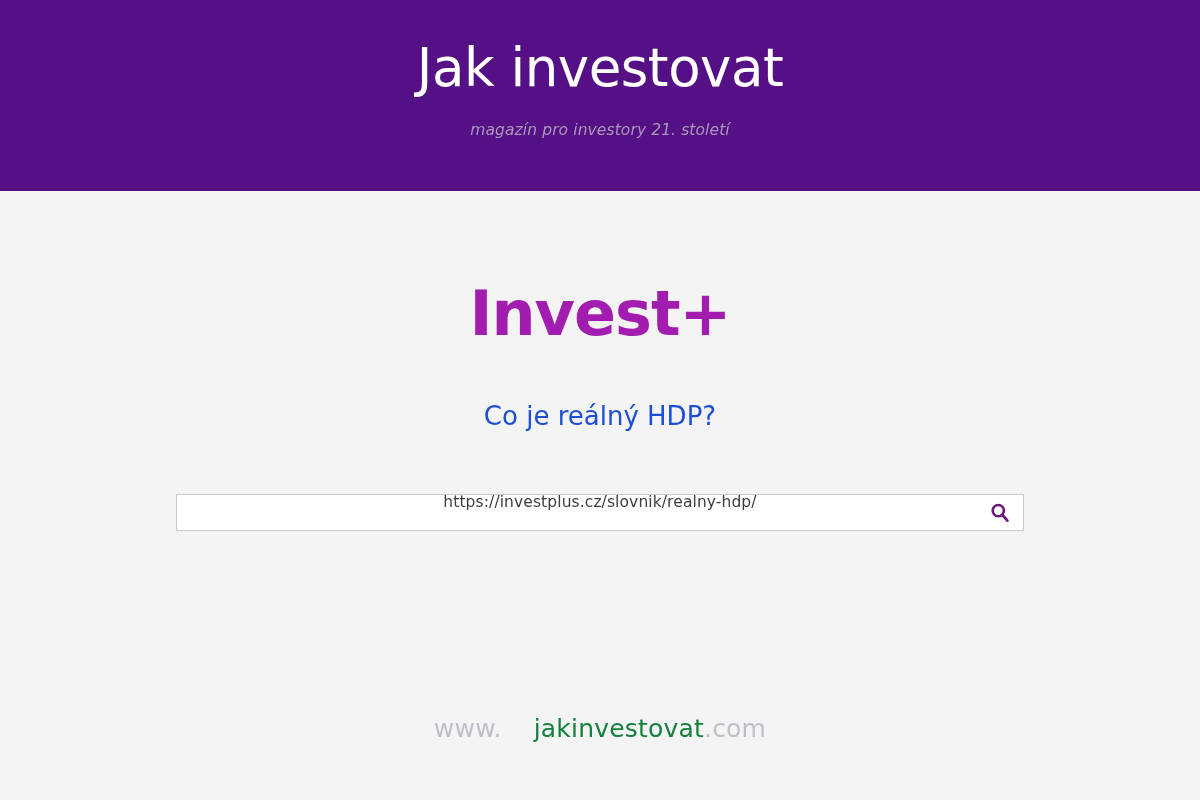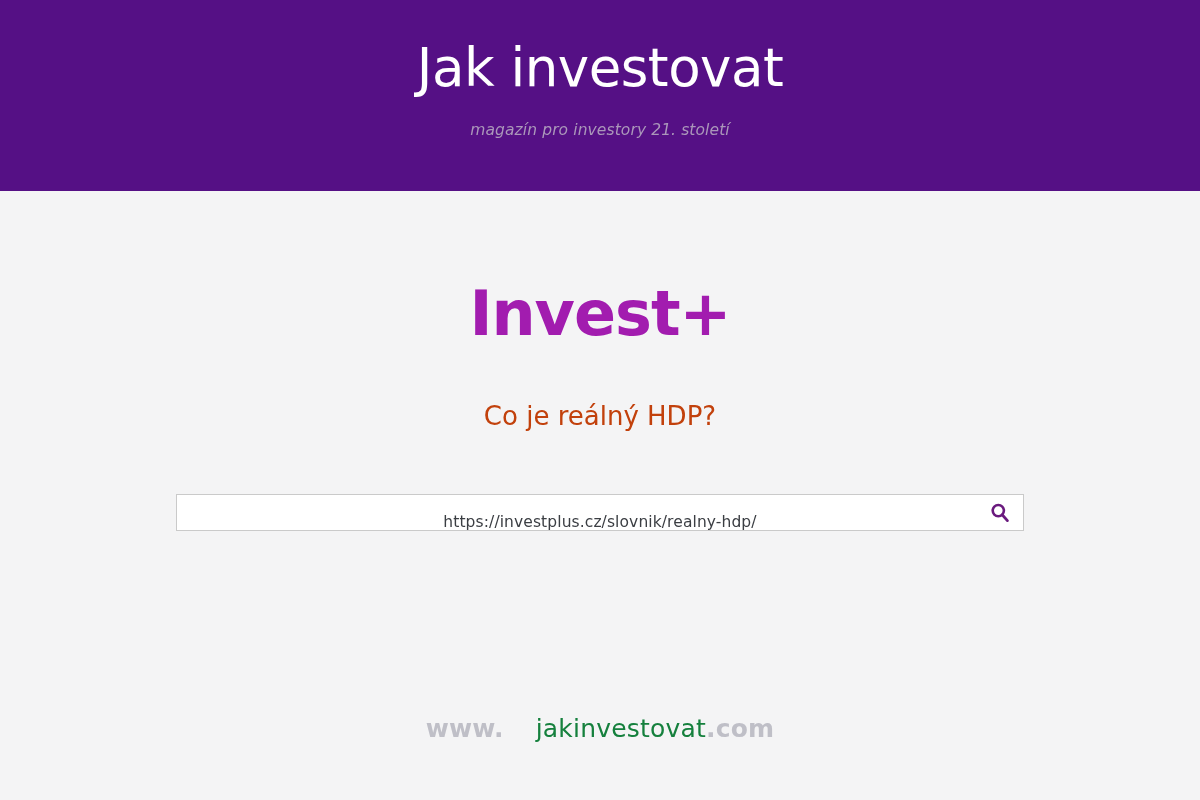--- a/index.html
+++ b/index.html
@@ -90,7 +90,7 @@
   .question-title {
     margin: 0;
     padding: 0;
-    color: #c2410c;
+    color: #1d4ed8;
     font-family: "DejaVu Sans", "Liberation Sans", sans-serif;
     font-size: 26px;
     font-weight: 400;

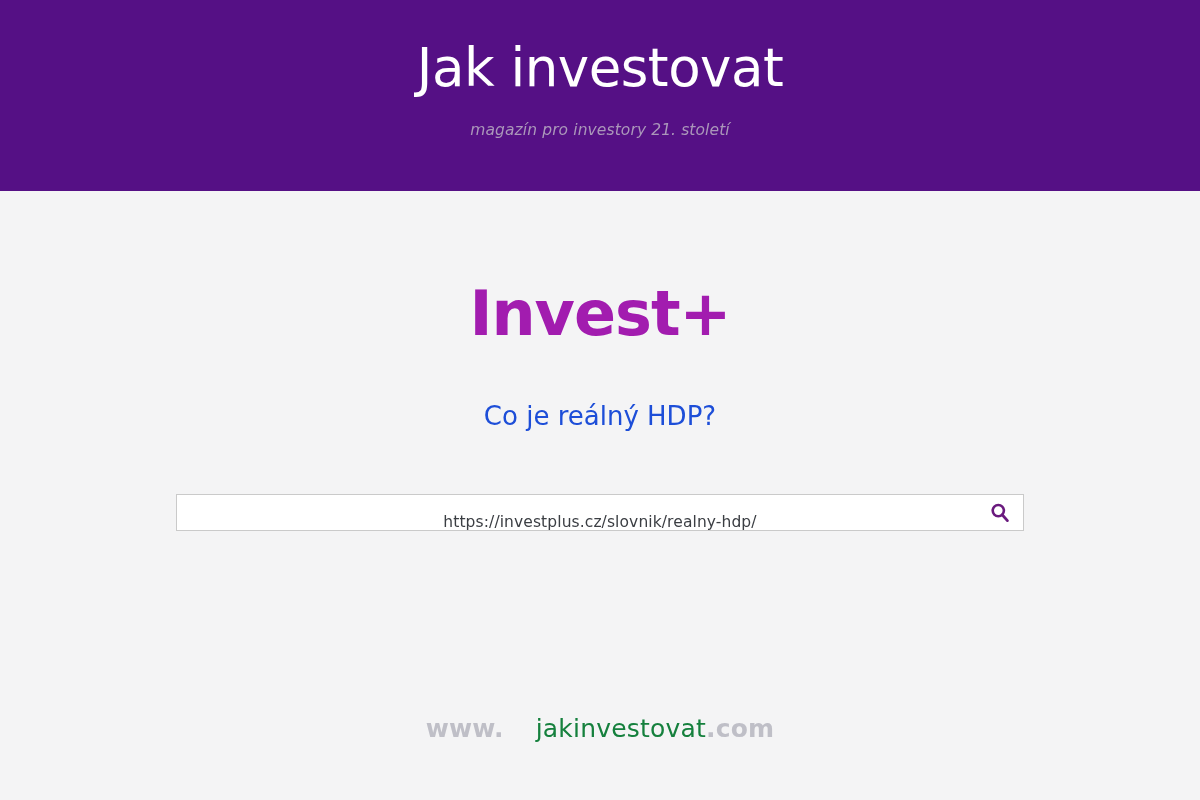--- a/index.html
+++ b/index.html
@@ -113,7 +113,7 @@
     background: #ffffff;
     border: 1px solid #cacaca;
     display: flex;
-    align-items: flex-end;
+    align-items: flex-start;
     justify-content: center;
   }
 

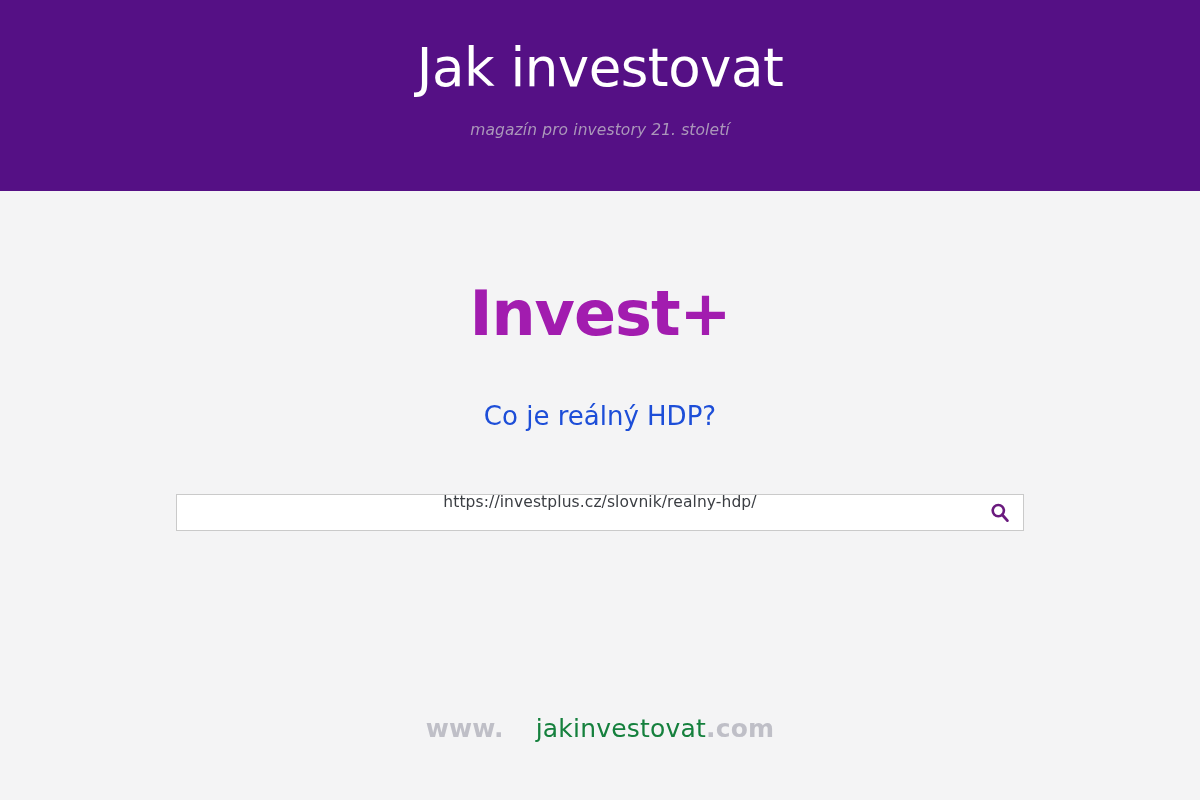--- a/index.html
+++ b/index.html
@@ -164,7 +164,7 @@
   }
   .footer-domain .dim {
     color: #bfbfc7;
-    font-weight: 700;
+    font-weight: 400;
   }
   .footer-domain .strong {
     color: #15803d;

